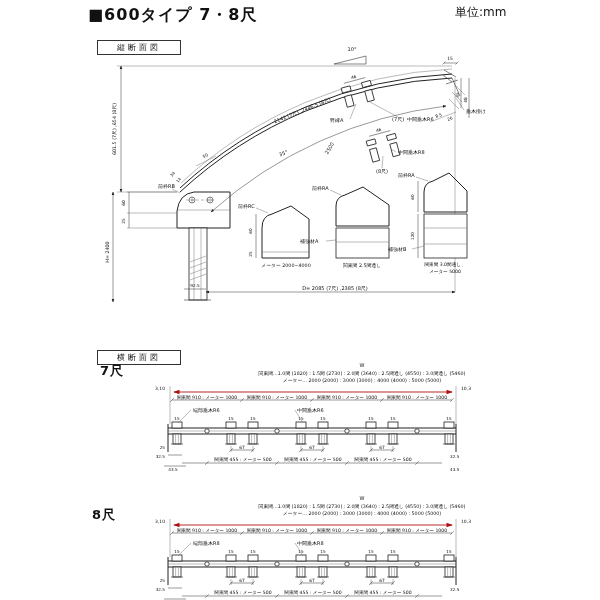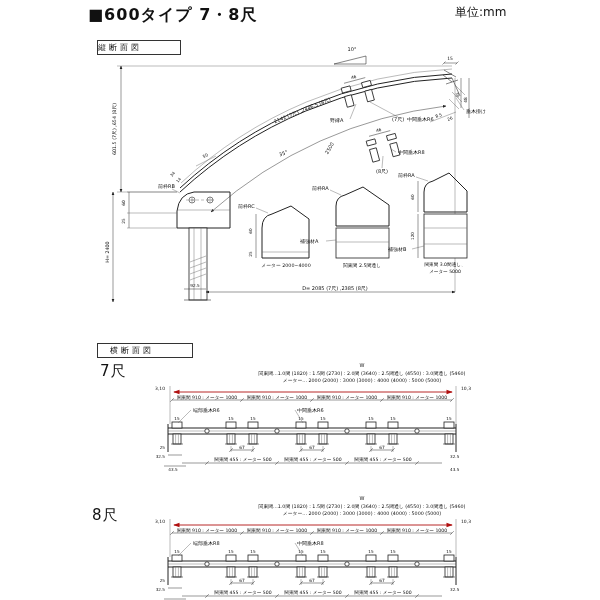--- a/index.html
+++ b/index.html
@@ -9,7 +9,7 @@
   #title{left:88px;top:5px;font-size:16px;font-weight:bold;letter-spacing:1px;}
   #unit{left:455px;top:4px;font-size:12px;}
   .sec-box{border:1px solid #333;font-size:8px;letter-spacing:3px;
-           width:82px;height:13px;line-height:13px;background:#fff;}
+           width:82px;height:13px;line-height:13px;text-align:center;background:#fff;}
   #box-v{left:97px;top:40px;}
   #box-h{left:97px;top:343px;padding-left:12px;}
   .size-lbl{font-size:15px;font-weight:normal;letter-spacing:1px;}

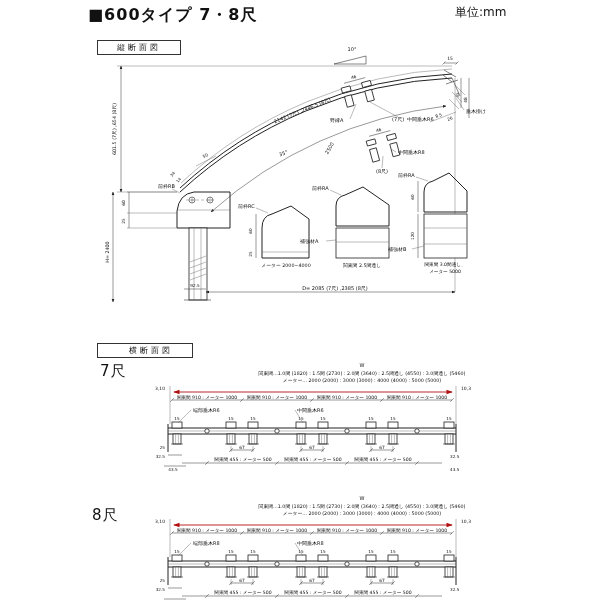--- a/index.html
+++ b/index.html
@@ -11,7 +11,7 @@
   .sec-box{border:1px solid #333;font-size:8px;letter-spacing:3px;
            width:82px;height:13px;line-height:13px;text-align:center;background:#fff;}
   #box-v{left:97px;top:40px;}
-  #box-h{left:97px;top:343px;padding-left:12px;}
+  #box-h{left:97px;top:350px;}
   .size-lbl{font-size:15px;font-weight:normal;letter-spacing:1px;}
   #lbl7{left:100px;top:362px;}
   #lbl8{left:92px;top:506px;}

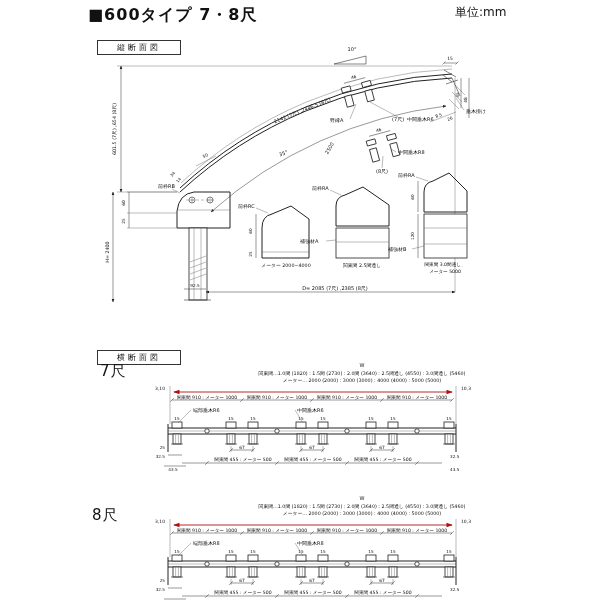--- a/index.html
+++ b/index.html
@@ -12,7 +12,7 @@
            width:82px;height:13px;line-height:13px;text-align:center;background:#fff;}
   #box-v{left:97px;top:40px;}
   #box-h{left:97px;top:350px;}
-  .size-lbl{font-size:15px;font-weight:normal;letter-spacing:1px;}
+  .size-lbl{font-size:13px;font-weight:bold;letter-spacing:1px;}
   #lbl7{left:100px;top:362px;}
   #lbl8{left:92px;top:506px;}
   svg{position:absolute;left:0;top:0;}

